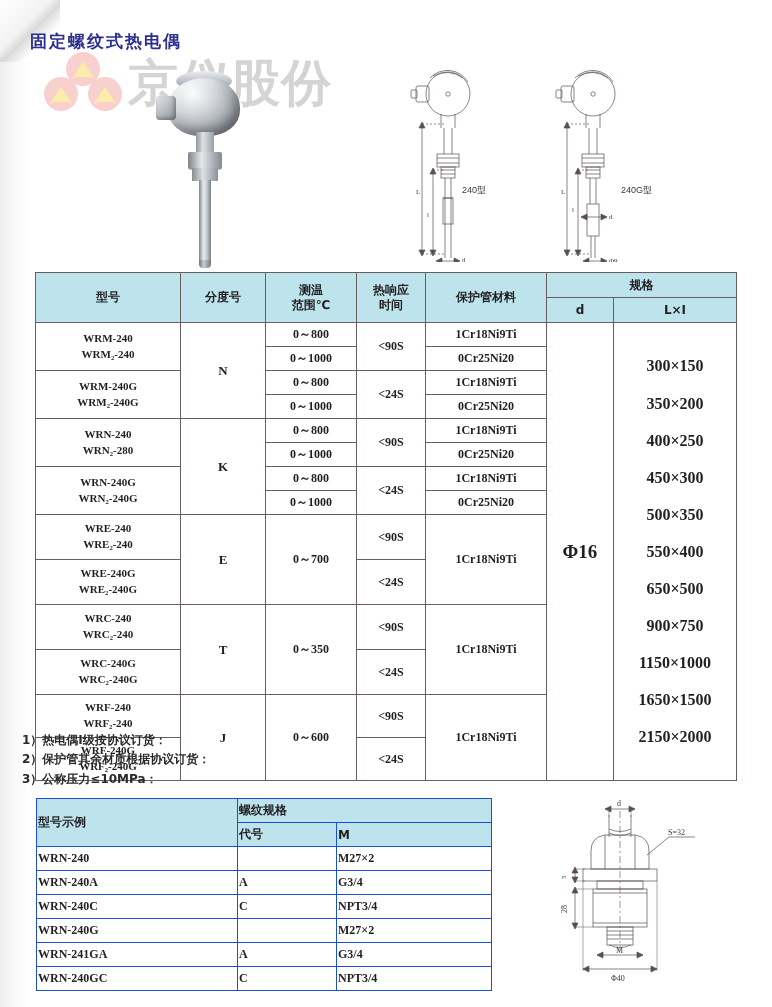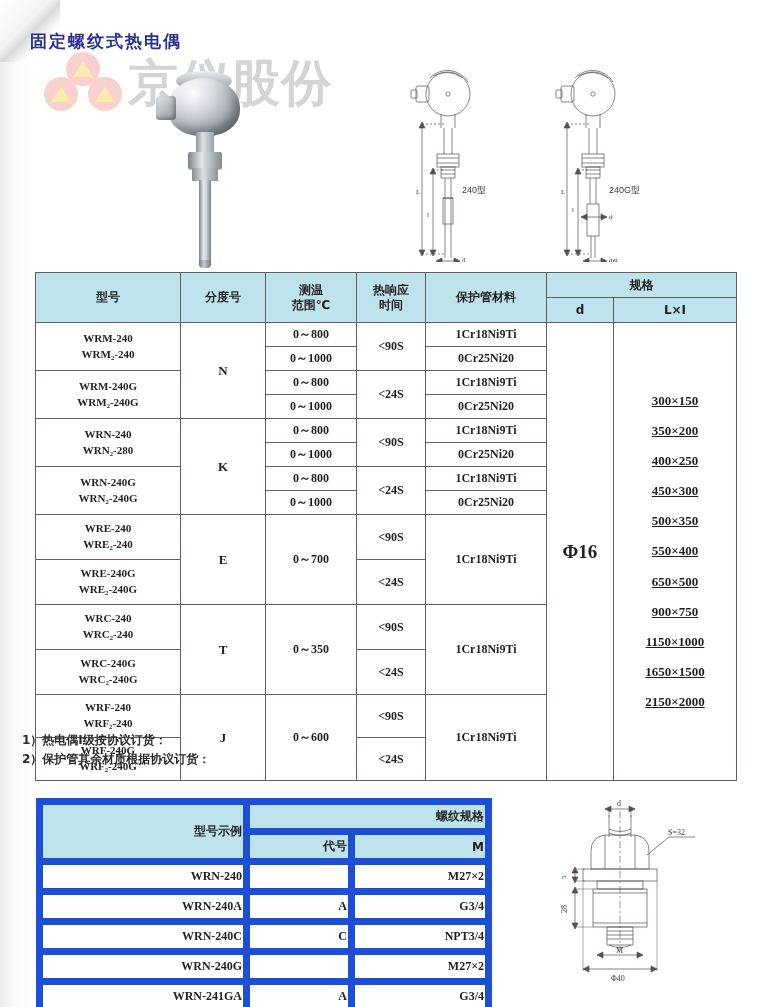--- a/index.html
+++ b/index.html
@@ -284,7 +284,7 @@
       <text x="64" y="157" font-family="Liberation Serif, serif" font-size="7" fill="#3a3a3a">d</text>
       <text x="64" y="201" font-family="Liberation Serif, serif" font-size="7" fill="#3a3a3a">Φ9</text>
     </svg>
-    <div class="dwg-label" style="left:64px;top:122px;font-size:9px;">240G型</div>
+    <div class="dwg-label" style="left:76px;top:122px;font-size:9px;">240G型</div>
   </div>
 
   <table class="main-tbl">

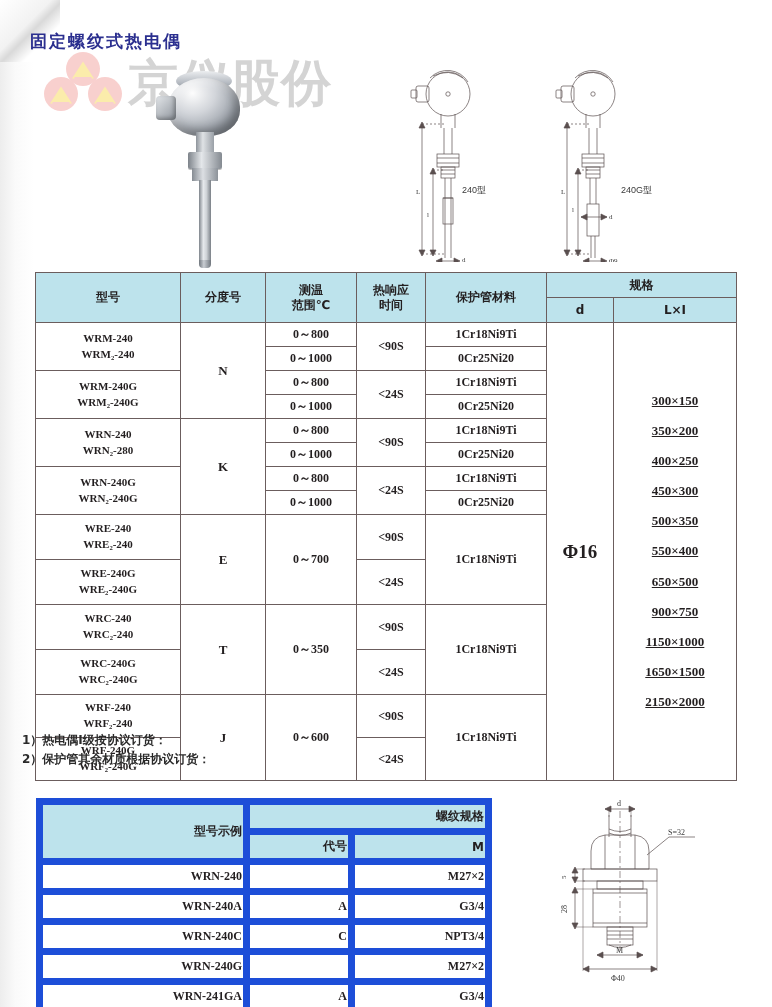--- a/index.html
+++ b/index.html
@@ -137,7 +137,7 @@
   .mat-cell{font-size:12px;}
   .spec-d{font-size:19px;}
   .spec-list{
-    font-size:13px;line-height:2.32;font-weight:bold;text-decoration:underline;
+    font-size:16px;line-height:2.32;font-weight:bold;
   }
 
   

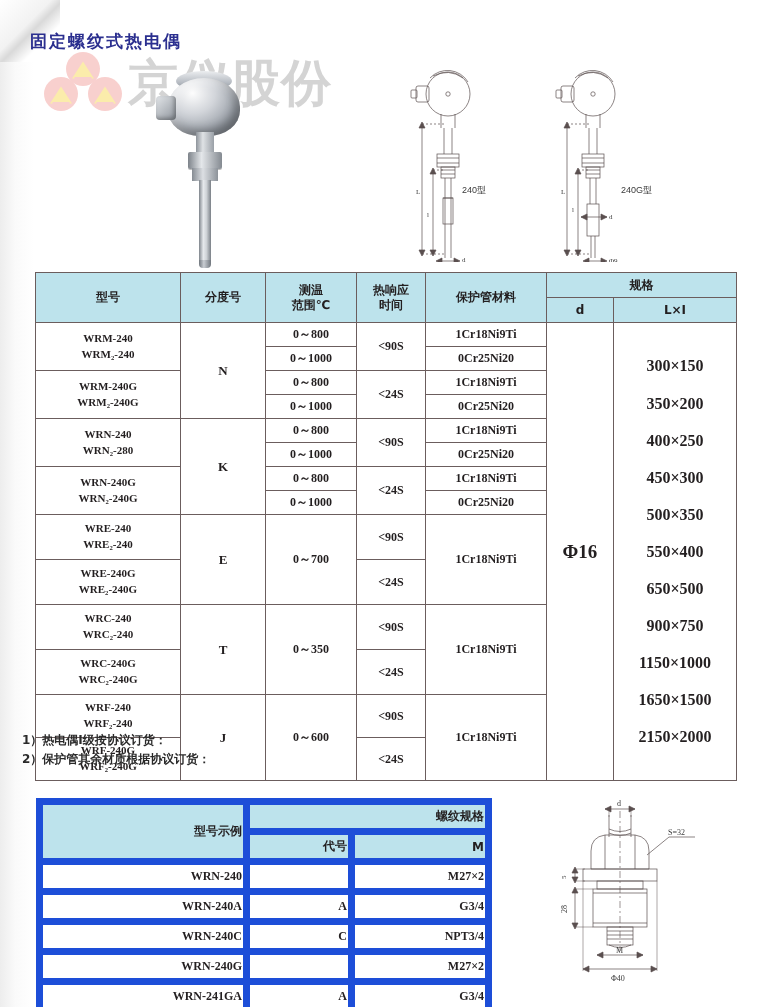--- a/index.html
+++ b/index.html
@@ -448,6 +448,7 @@
   <div class="notes">
     <div>1）热电偶I级按协议订货：</div>
     <div>2）保护管其余材质根据协议订货：</div>
+    <div>3）公称压力≤10MPa：</div>
   </div>
 
   <table class="thread-tbl">

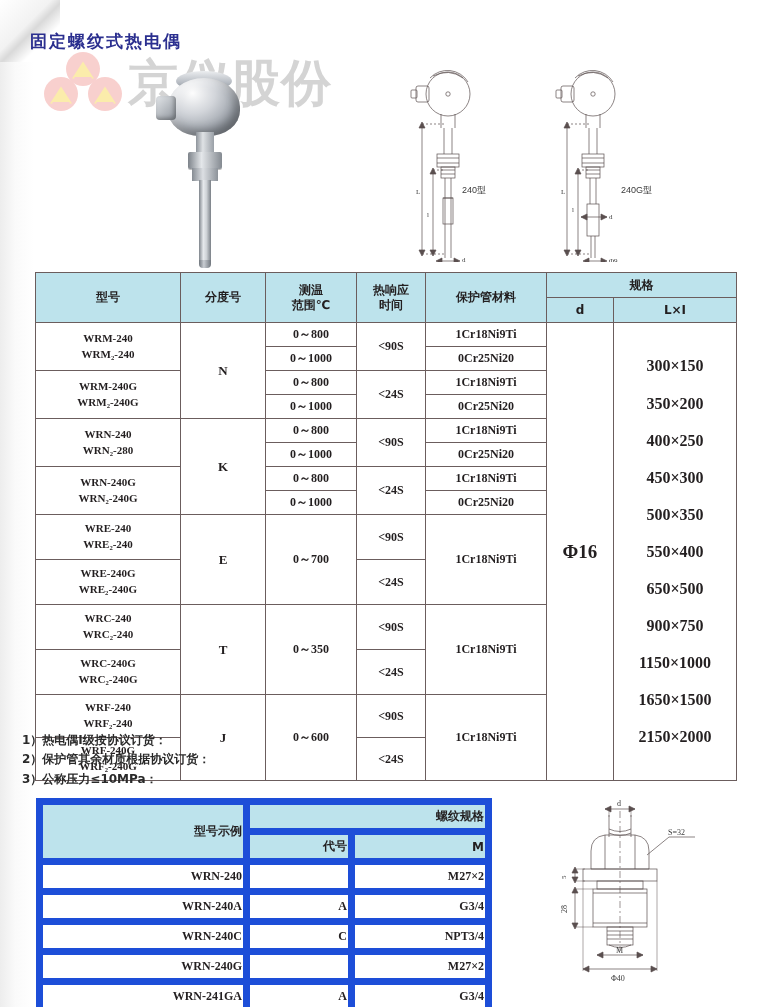--- a/index.html
+++ b/index.html
@@ -154,7 +154,7 @@
     border:1.4px solid #6b5d5d;
   }
   .thread-tbl td,.thread-tbl th{
-    border:7px solid #1d4ed8;text-align:right;vertical-align:middle;
+    border:1px solid #1d4ed8;text-align:left;vertical-align:middle;
     font-weight:bold;color:#231f20;height:21px;
     font-family:"Liberation Serif","DejaVu Serif",serif;font-size:12px;
   }

